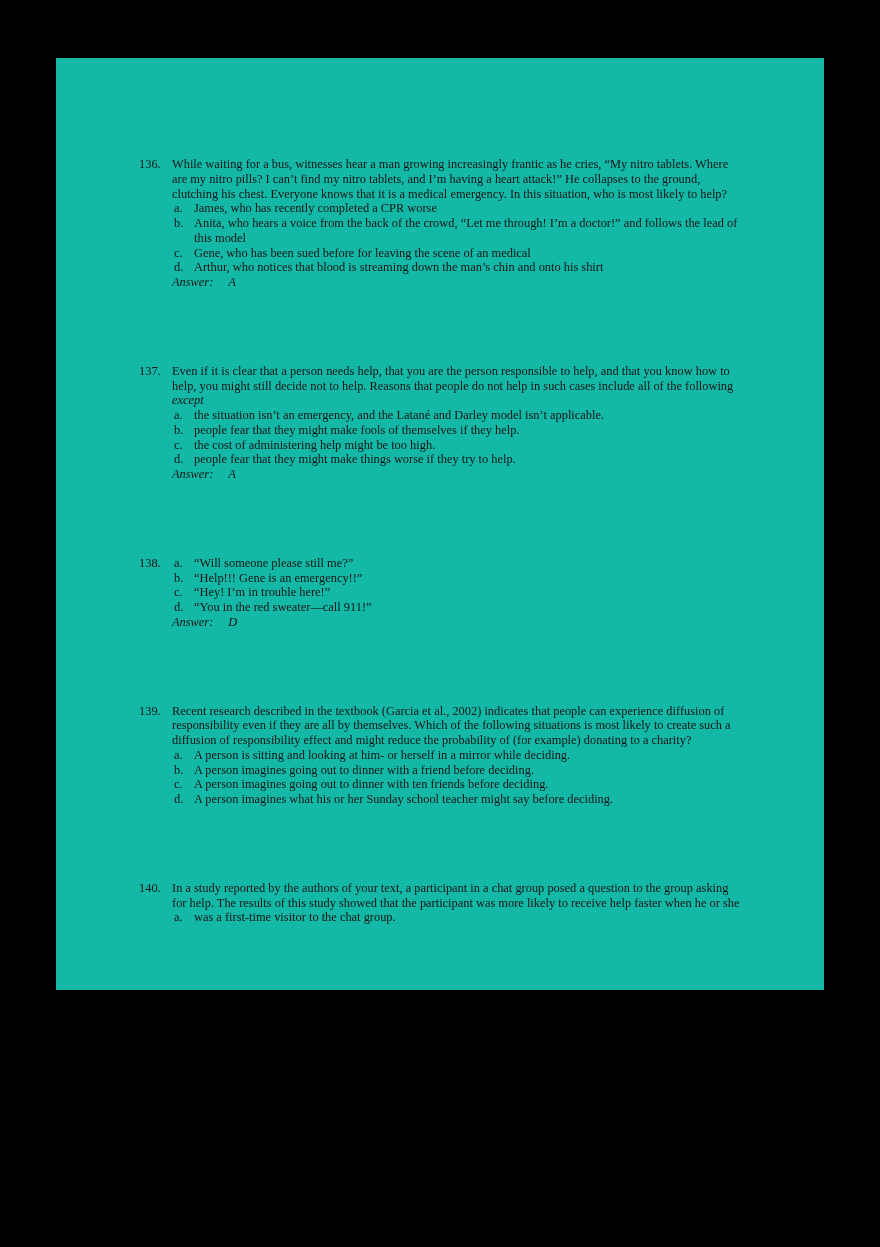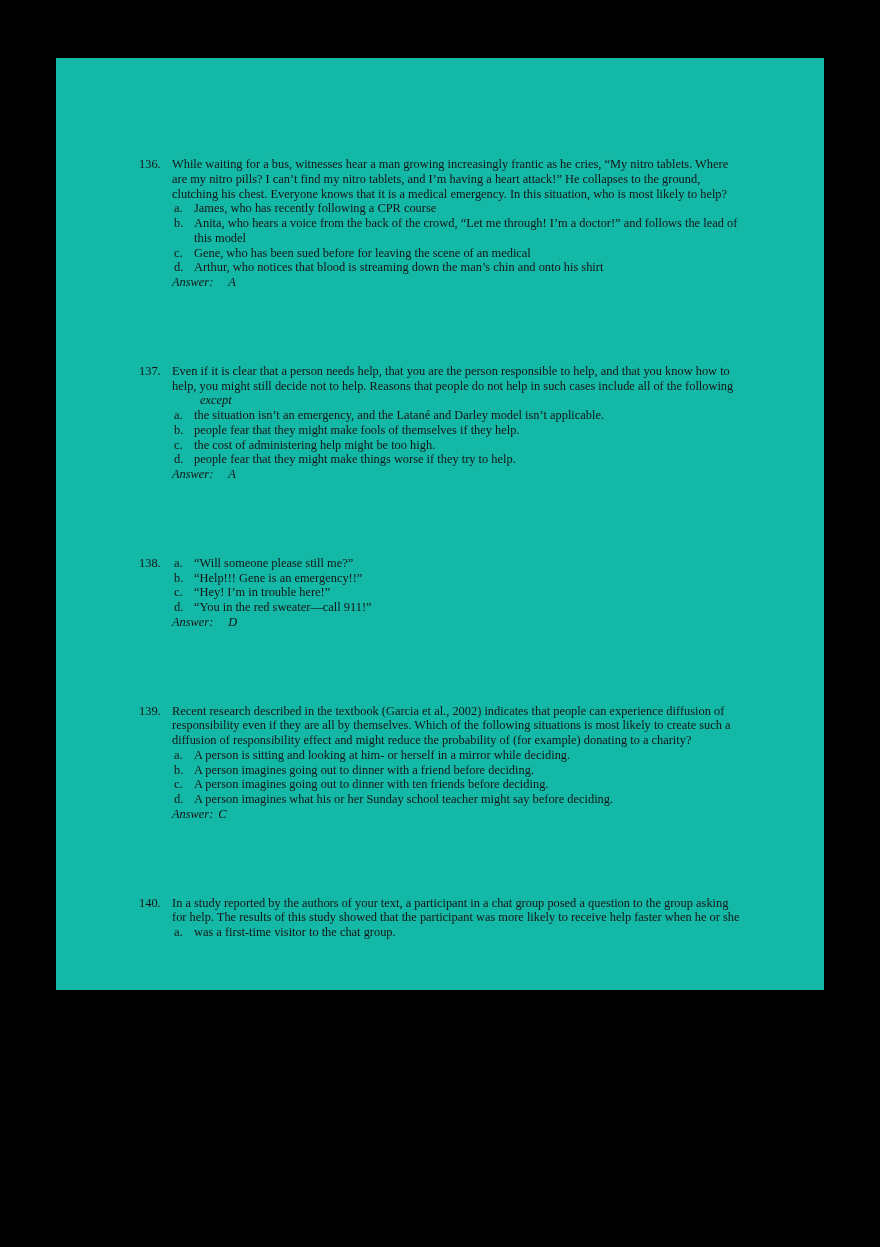--- a/index.html
+++ b/index.html
@@ -60,7 +60,7 @@
       <div class="options">
   <div class="option">
     <span class="olet">a.</span>
-    <span class="otext">James, who has recently following a CPR course</span>
+    <span class="otext">James, who has recently completed a CPR worse</span>
   </div>
 
   <div class="option">

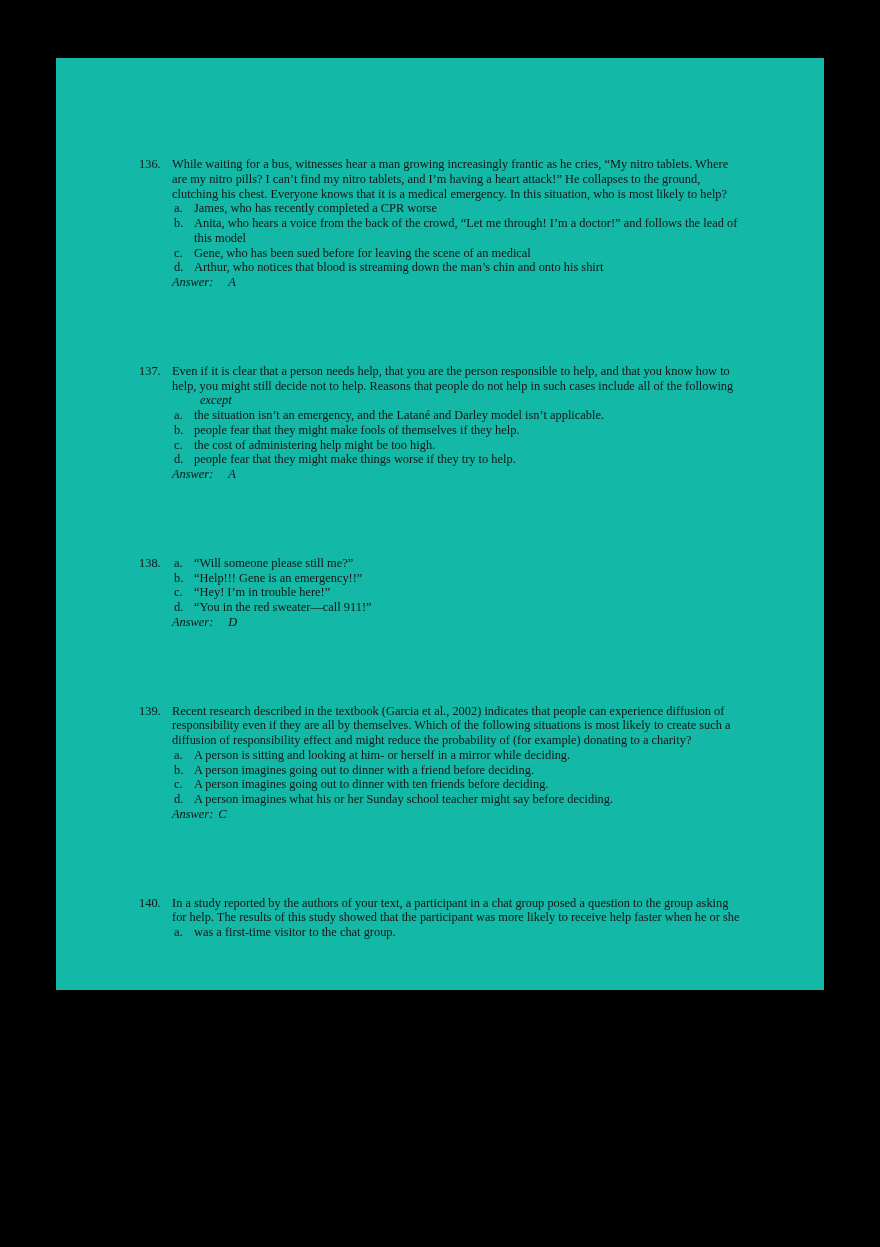--- a/index.html
+++ b/index.html
@@ -36,7 +36,7 @@
   }
   .qbody { flex: 1; min-width: 0; }
   .qtext { }
-  .qitalic { font-style: italic; margin-left: 28px; }
+  .qitalic { font-style: italic; }
   .option {
     display: flex;
     padding-left: 2px;

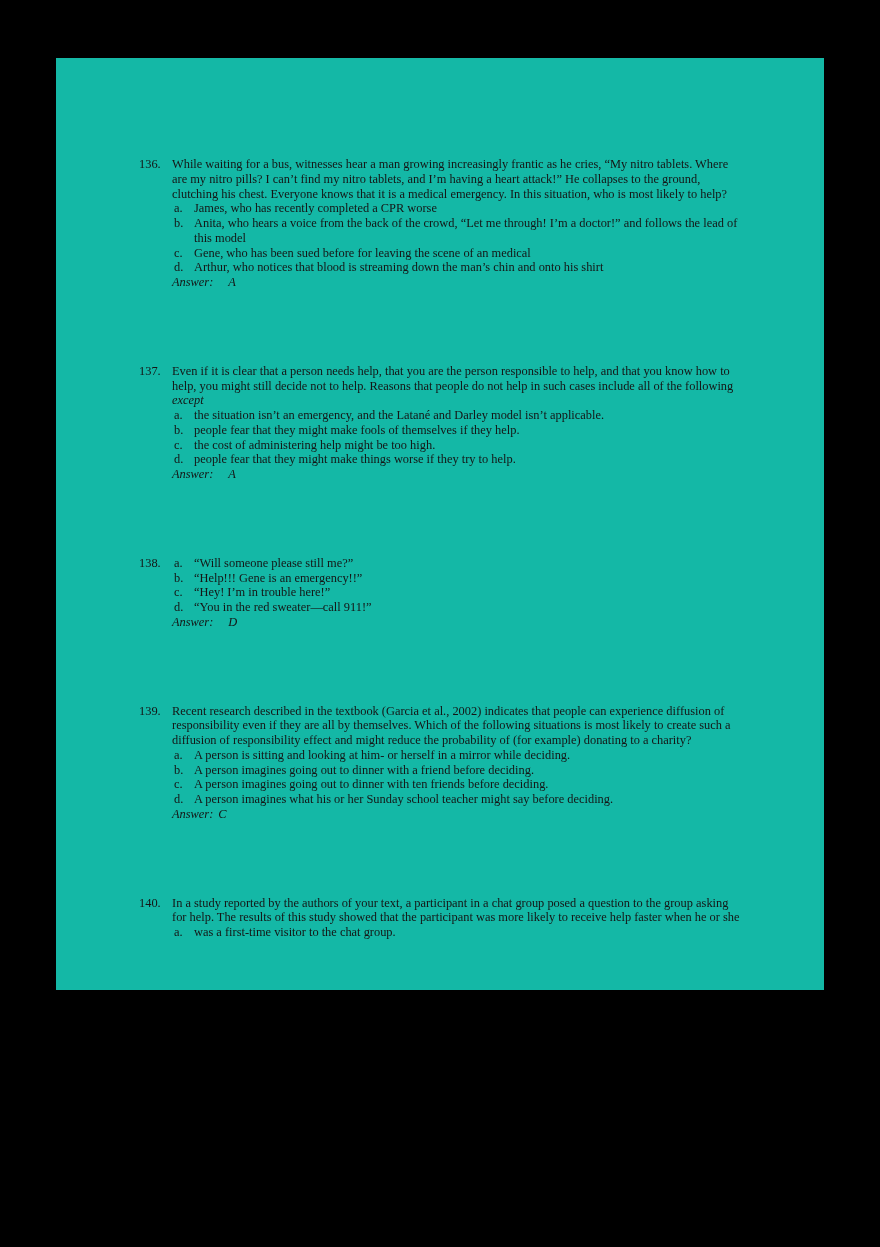--- a/index.html
+++ b/index.html
@@ -164,7 +164,6 @@
     <span class="otext">A person imagines what his or her Sunday school teacher might say before deciding.</span>
   </div>
 </div>
-      <div class="answer-line"><em class="alabel">Answer:</em><em class="aletter gap-space">C</em></div>
     </div>
   </div>
 

